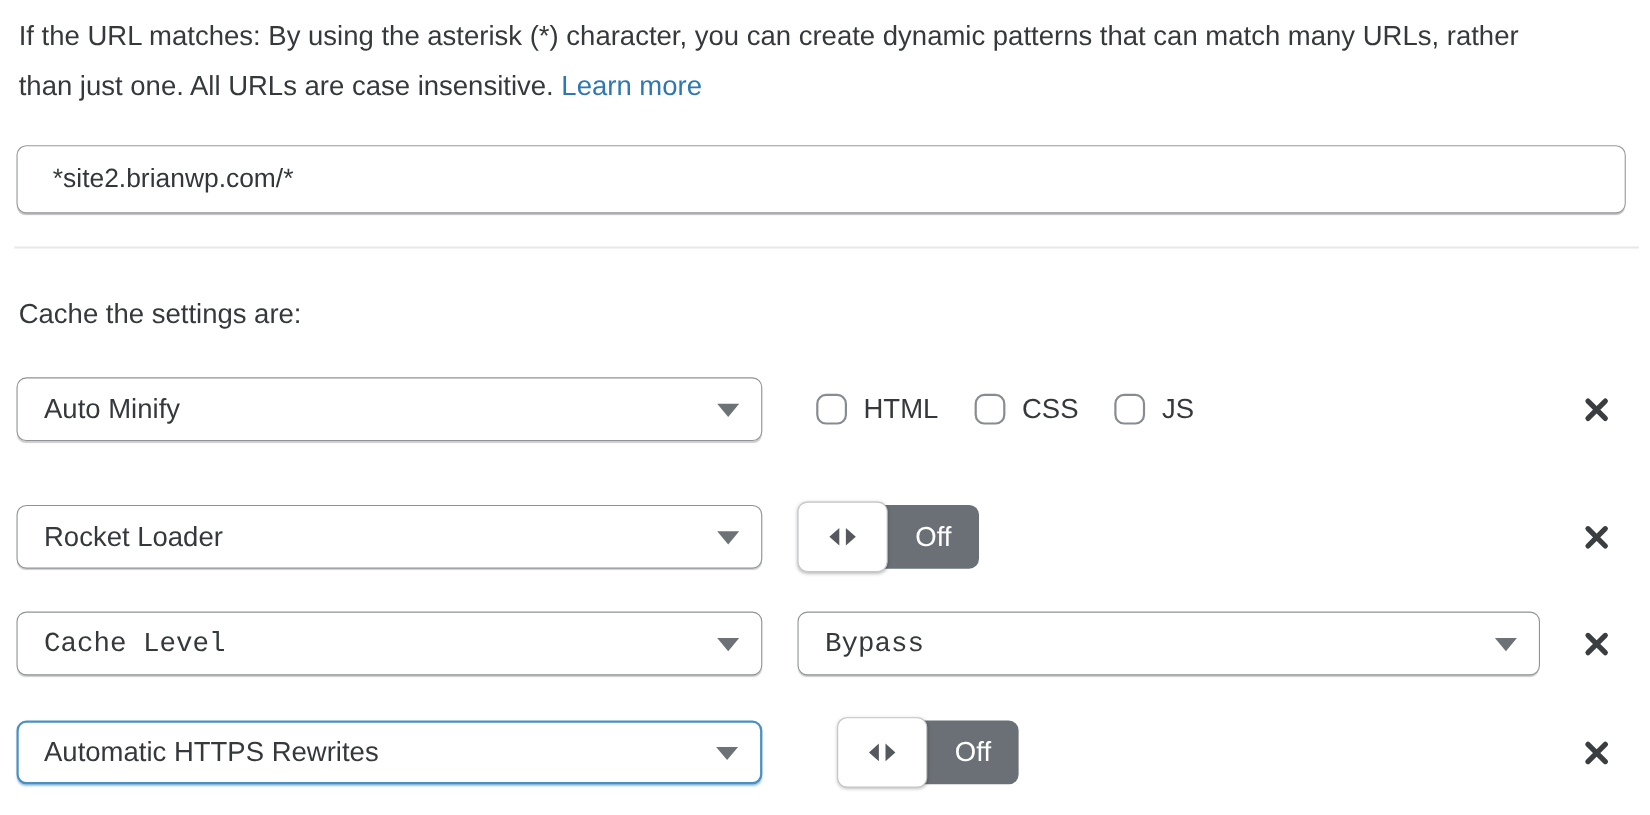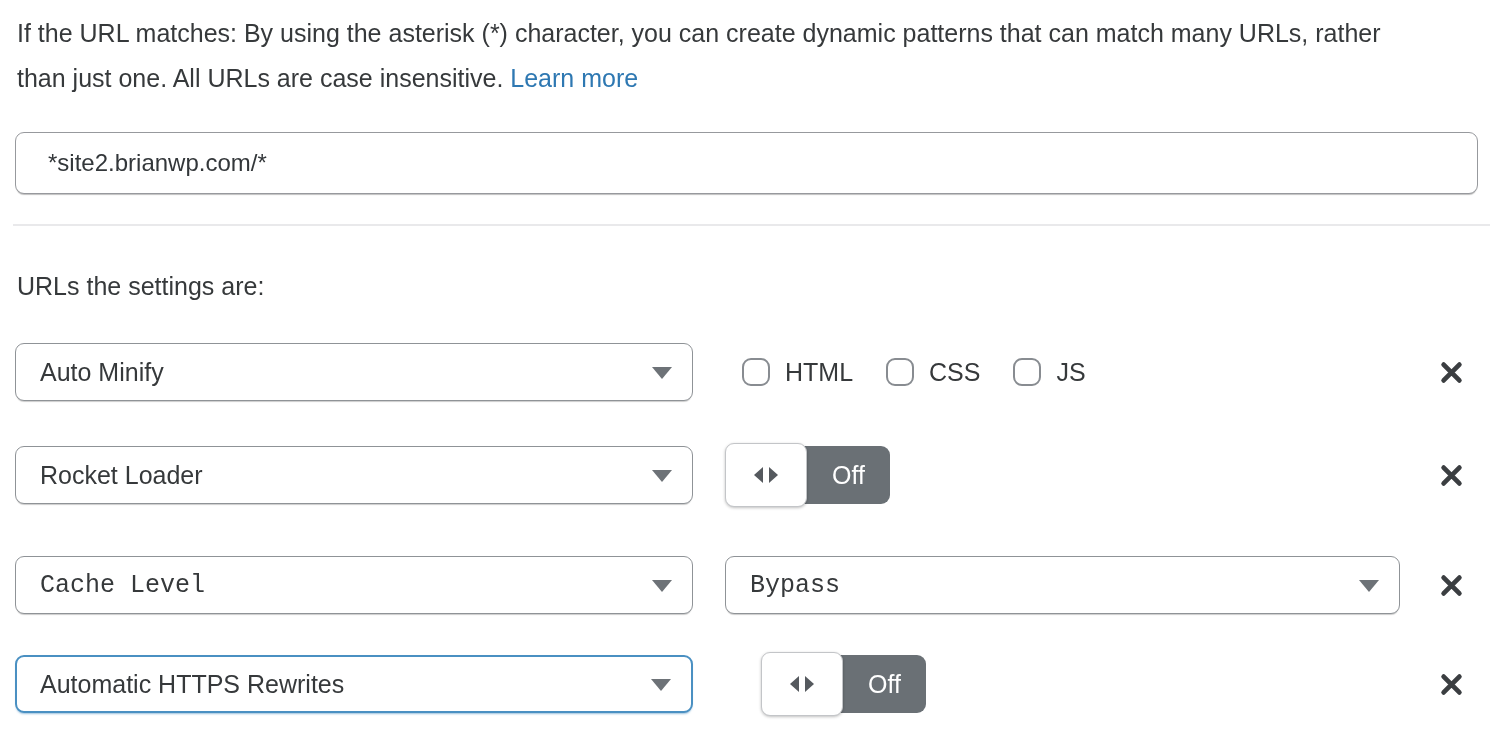--- a/index.html
+++ b/index.html
@@ -212,7 +212,7 @@
 
   <div class="divider"></div>
 
-  <h2 class="settings-label">URLs the settings are:</h2>
+  <h2 class="settings-label">Cache the settings are:</h2>
 
   <div class="rule-row row-1">
     <div class="setting-select">

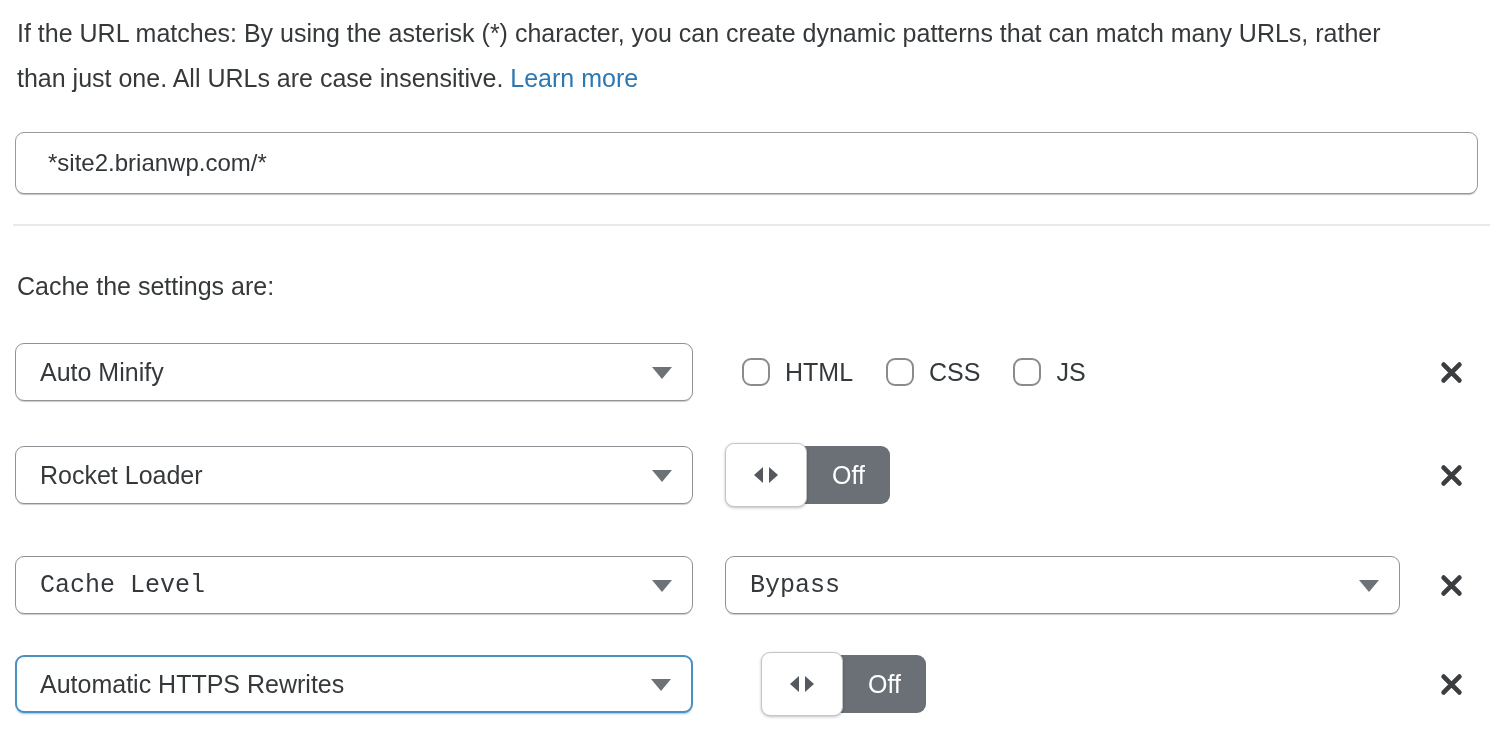--- a/index.html
+++ b/index.html
@@ -71,7 +71,7 @@
     align-items: center;
   }
   .row-1 { top: 340px; }
-  .row-2 { top: 443px; }
+  .row-2 { top: 456px; }
   .row-3 { top: 553px; font-family: Liberation Mono, monospace; }
   .row-4 { top: 652px; gap: 36px; }
 

